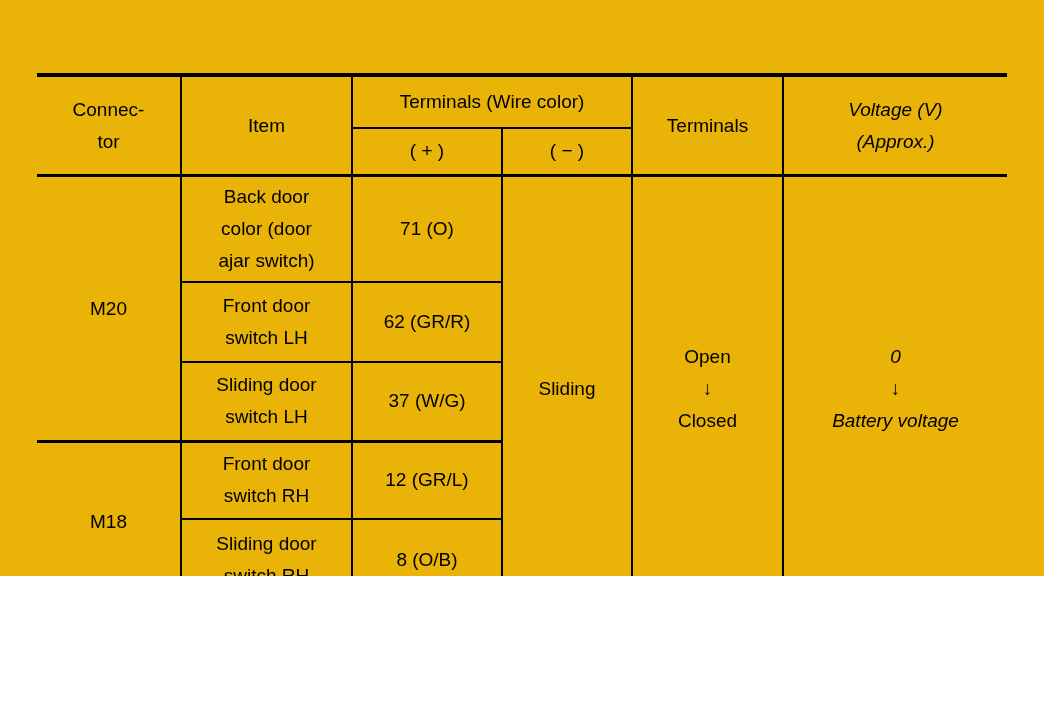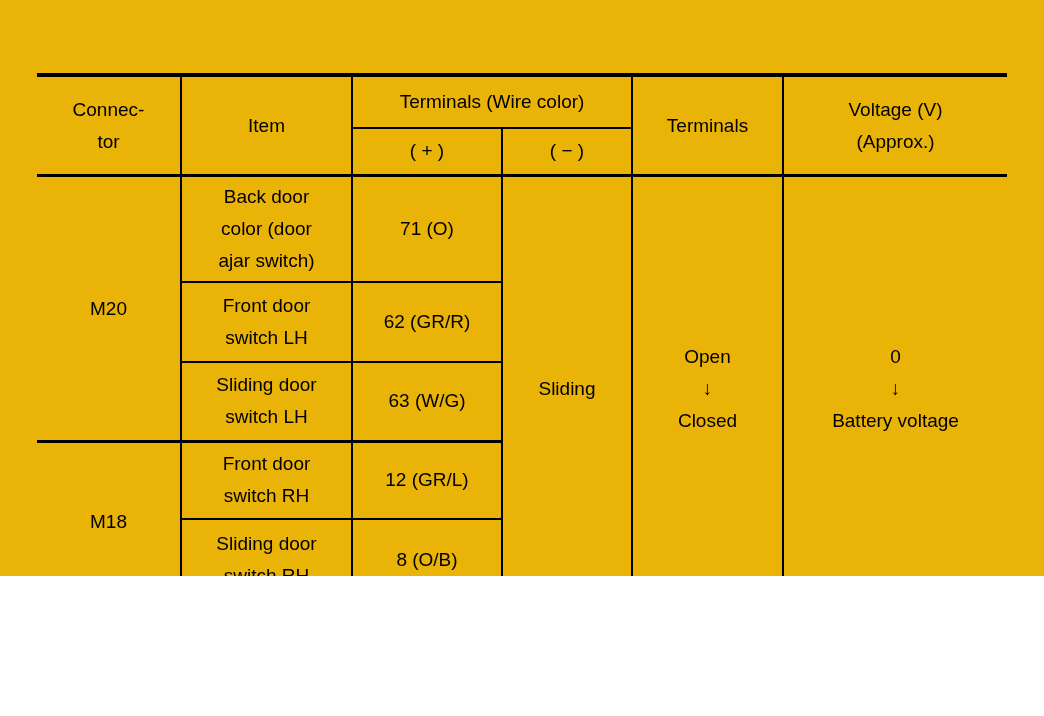--- a/index.html
+++ b/index.html
@@ -37,7 +37,7 @@
   }
   
   .edge-l { border-left: none !important; }
-  .edge-r { border-right: none !important; }
+  .edge-r { border-right: none !important; font-style: italic; }
   
   .rule-top { border-top: 4px solid #000 !important; }
   

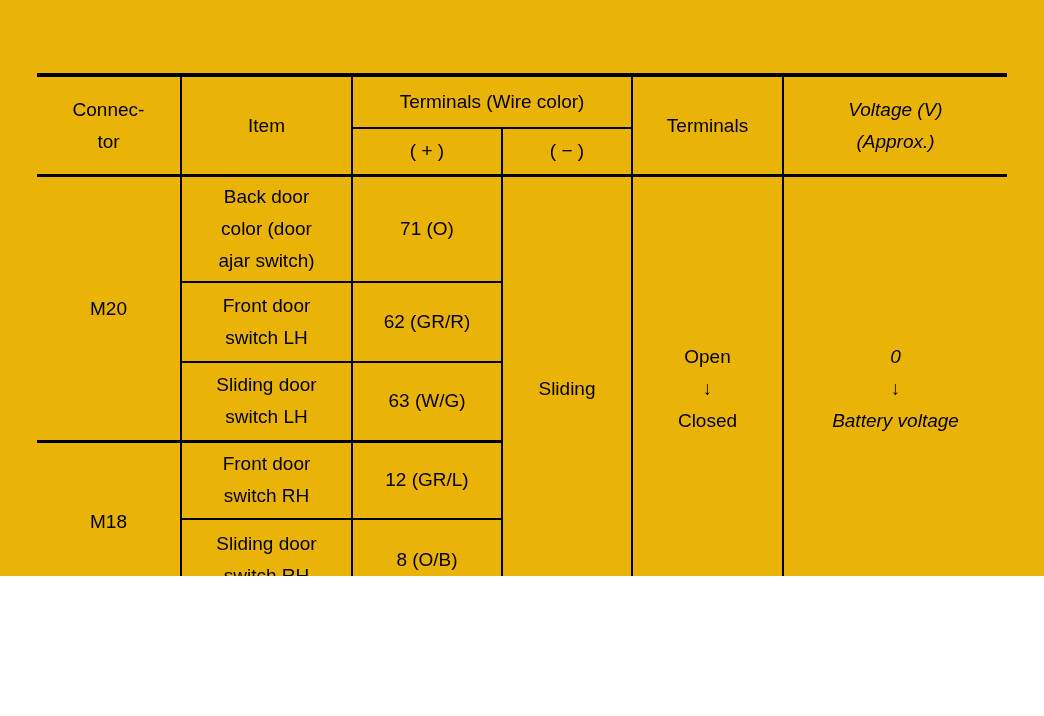--- a/index.html
+++ b/index.html
@@ -109,7 +109,7 @@
     <tr style="height:80px">
       <td class="sep-3b">Sliding door
 switch LH</td>
-      <td class="sep-3b">63 (W/G)</td>
+      <td class="sep-3b">37 (W/G)</td>
     </tr>
 
     <tr style="height:77px">

